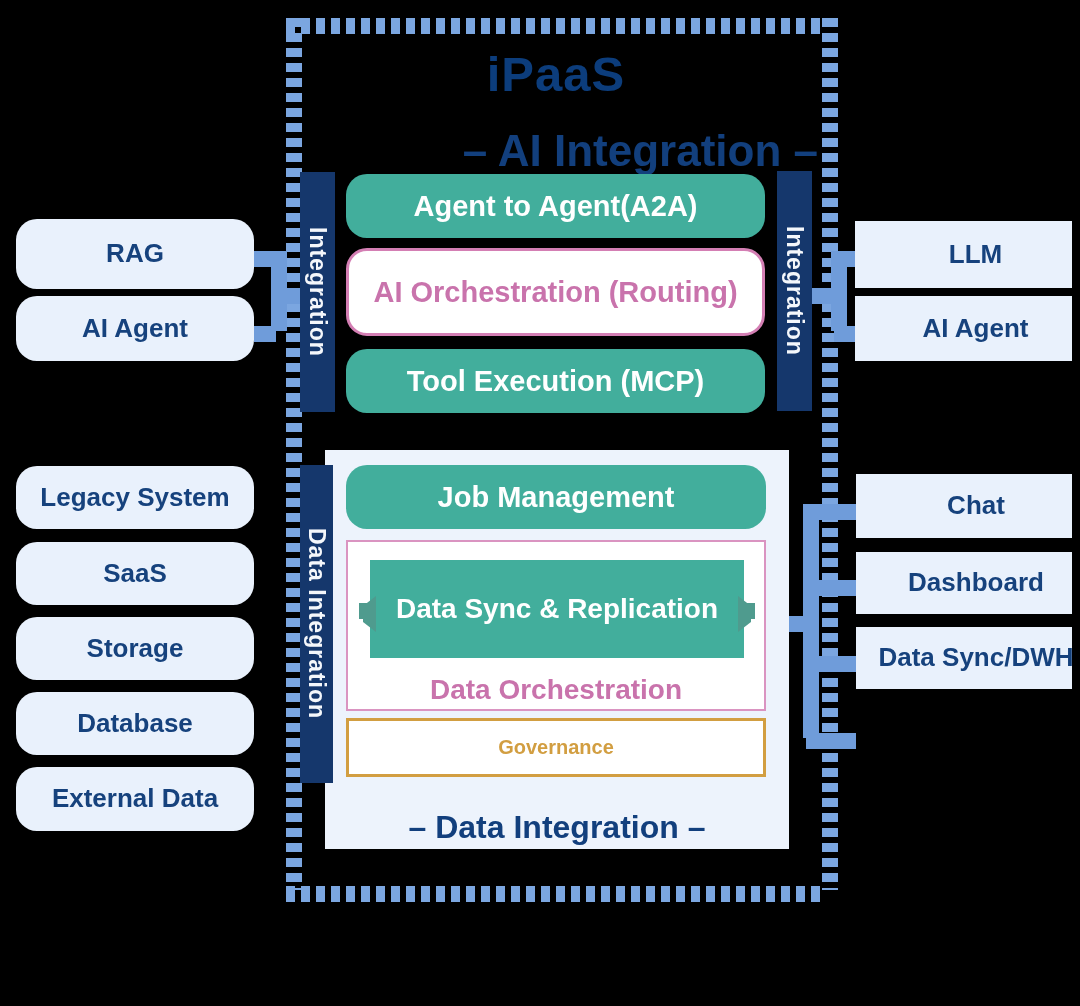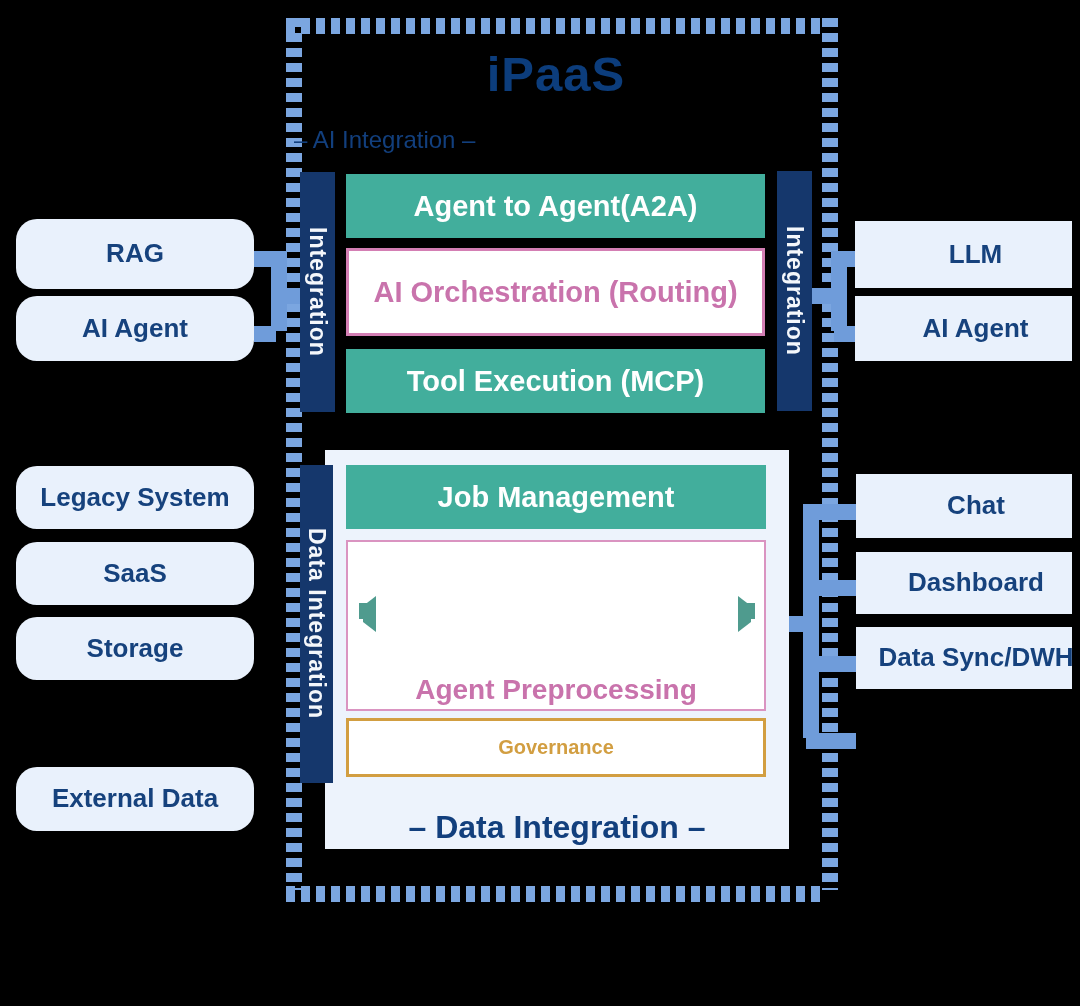--- a/index.html
+++ b/index.html
@@ -32,8 +32,8 @@
   }
   .subtitle {
     left: 270px; width: 540px; top: 102px;
-    text-align: left;
-    font-size: 24px; font-weight: 400; color: #123F7D;
+    text-align: right;
+    font-size: 44px; font-weight: 700; color: #123F7D;
   }
 
   .rail {

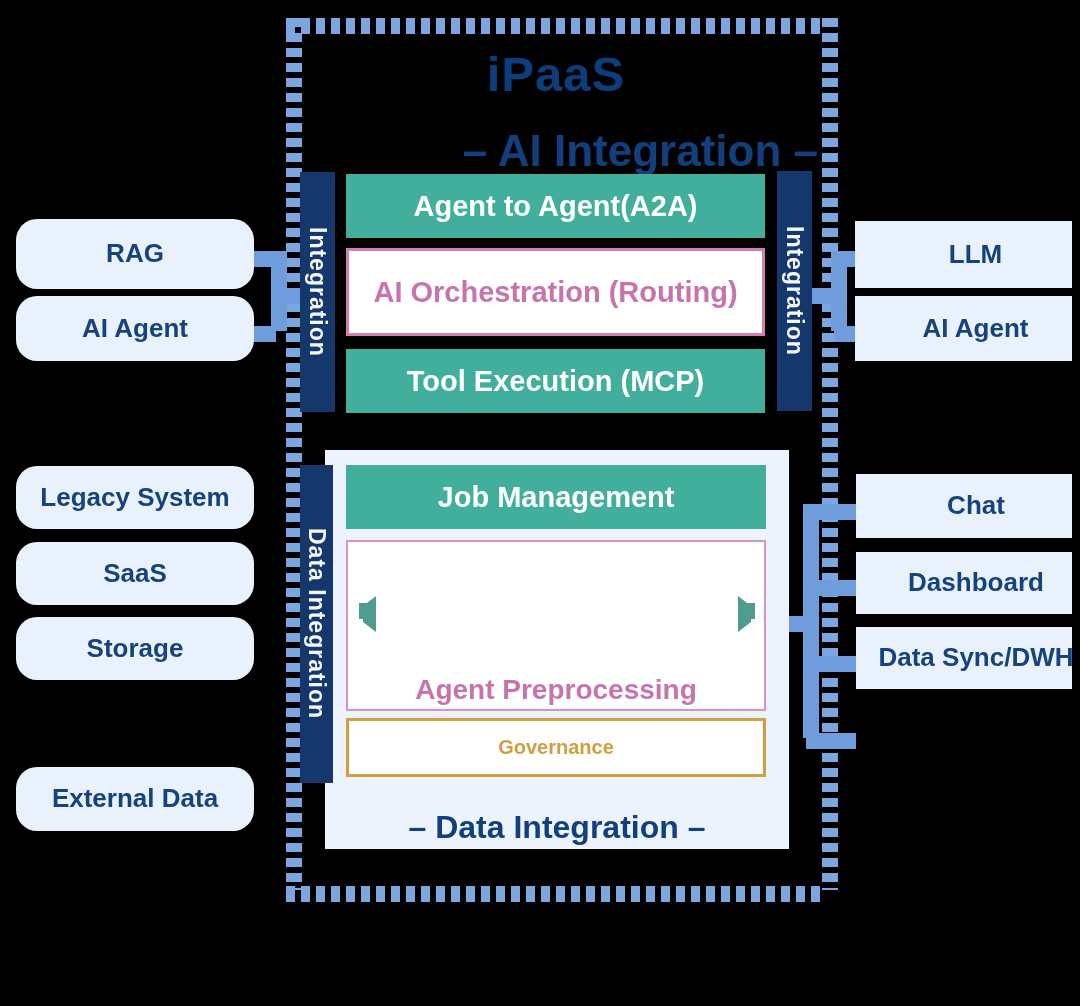--- a/index.html
+++ b/index.html
@@ -47,7 +47,7 @@
   .lane {
     left: 330px; width: 419px;
     display: flex; align-items: center; justify-content: center;
-    text-align: center; font-weight: 700;
+    text-align: center; font-weight: 700; border-radius: 21px;
   }
   .teal { background: #42AE9C; color: #FFFFFF; }
   .lane.teal { font-size: 29px; }

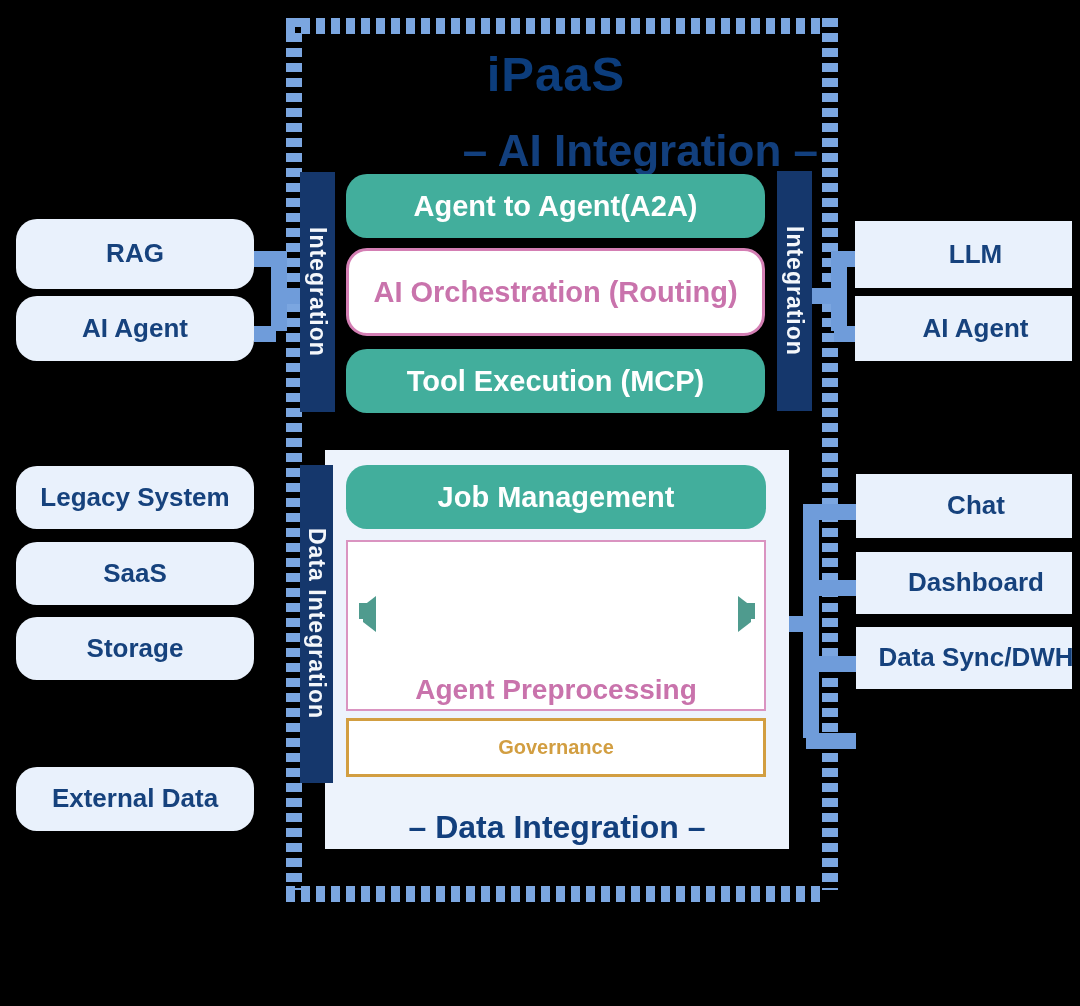--- a/index.html
+++ b/index.html
@@ -153,6 +153,7 @@
   <div class="abs lane teal" style="top:449px; height:64px; width:420px;">Job Management</div>
 
   <div class="abs preproc-box"></div>
+  <div class="abs sync-box teal">Data Sync &amp; Replication</div>
 
   <div class="abs arr" style="left:331px; top:580px;">
     <span class="head-l"></span>

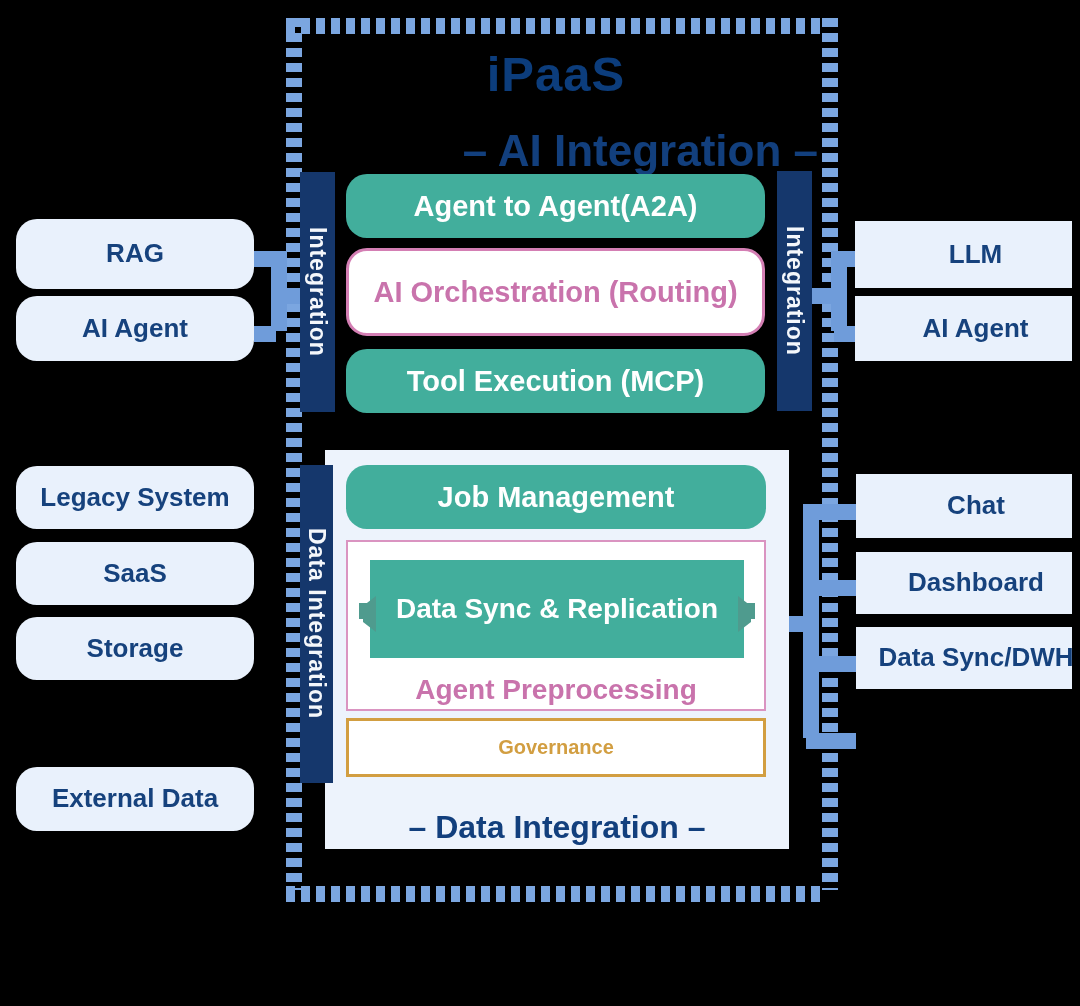--- a/index.html
+++ b/index.html
@@ -164,7 +164,7 @@
       <span class="head-r"></span>
   </div>
 
-  <div class="abs preproc-label">Agent Preprocessing</div>
+  <div class="abs preproc-label">Data Orchestration</div>
   <div class="abs governance">Governance</div>
   <div class="abs caption">– Data Integration –</div>
 

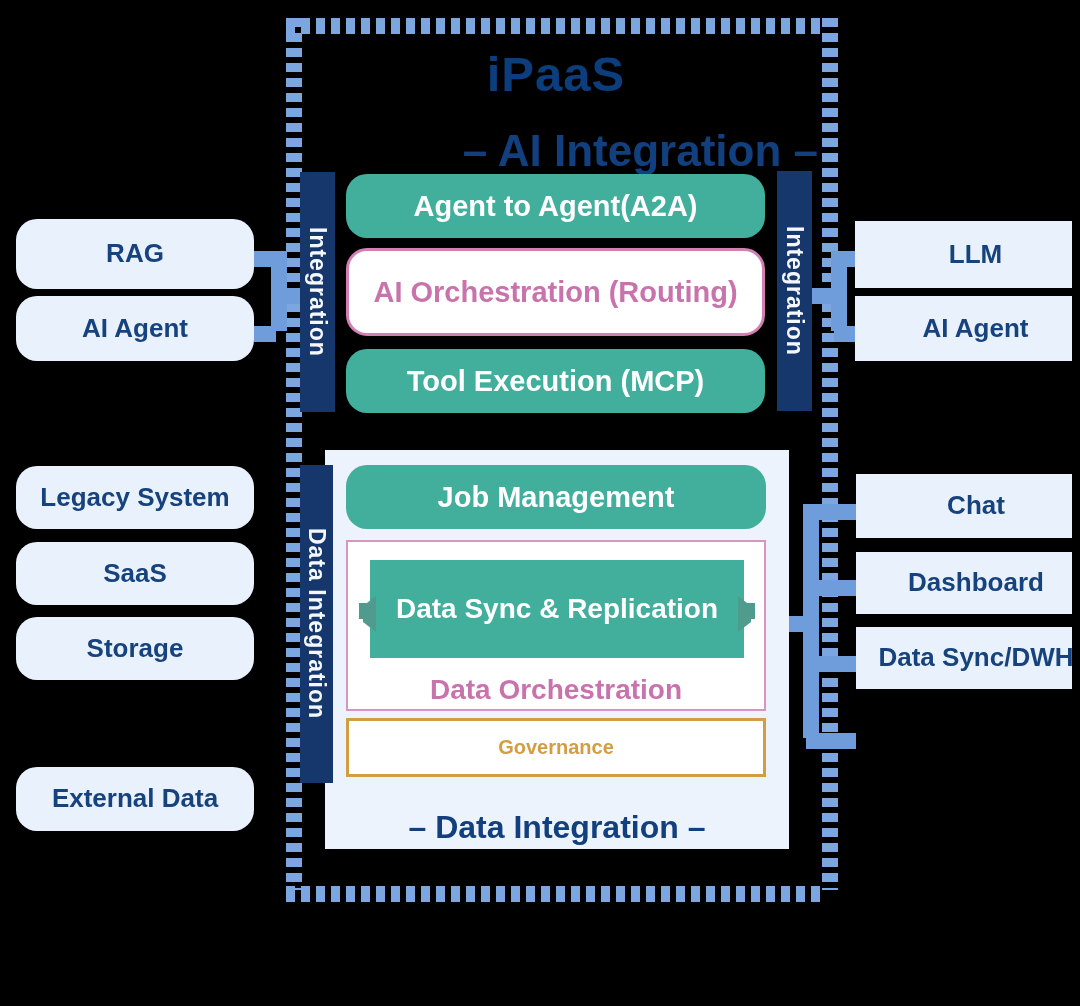--- a/index.html
+++ b/index.html
@@ -171,6 +171,7 @@
   <div class="abs node node-left" style="top:526px; height:63px;">SaaS</div>
   <div class="abs node node-left" style="top:450px; height:63px;">Legacy System</div>
   <div class="abs node node-left" style="top:601px; height:63px;text-align:right;">Storage</div>
+  <div class="abs node node-left" style="top:676px; height:63px;">Database</div>
   <div class="abs node node-left" style="top:751px; height:64px;">External Data</div>
 
   <div class="abs node node-right" style="top:458px; height:64px;">Chat</div>

